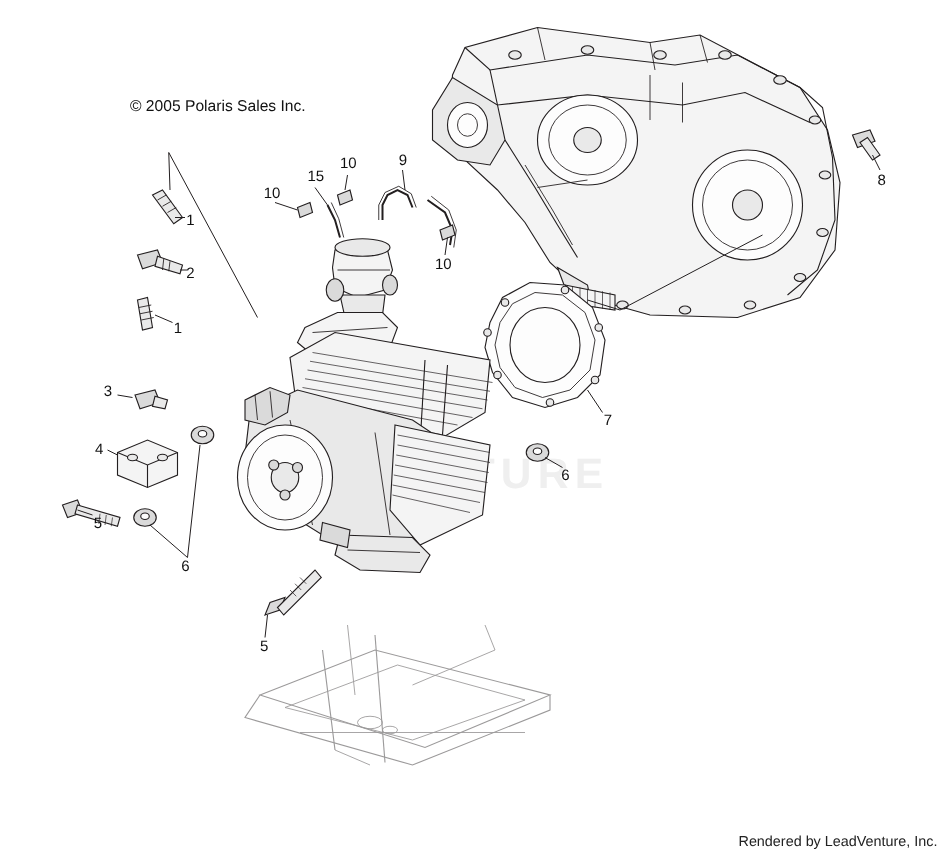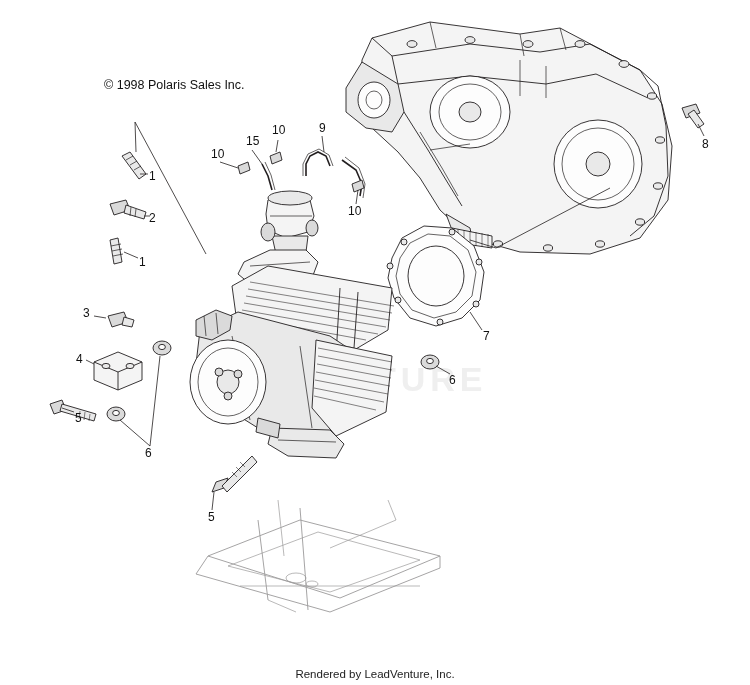--- a/index.html
+++ b/index.html
@@ -351,7 +351,7 @@
     </g>
   </svg>
 
-  <div class="copyright">© 1998 Polaris Sales Inc.</div>
+  <div class="copyright">© 2005 Polaris Sales Inc.</div>
 
   <div class="callout" style="left:149px;  top:170px;">1</div>
   <div class="callout" style="left:149px;  top:212px;">2</div>

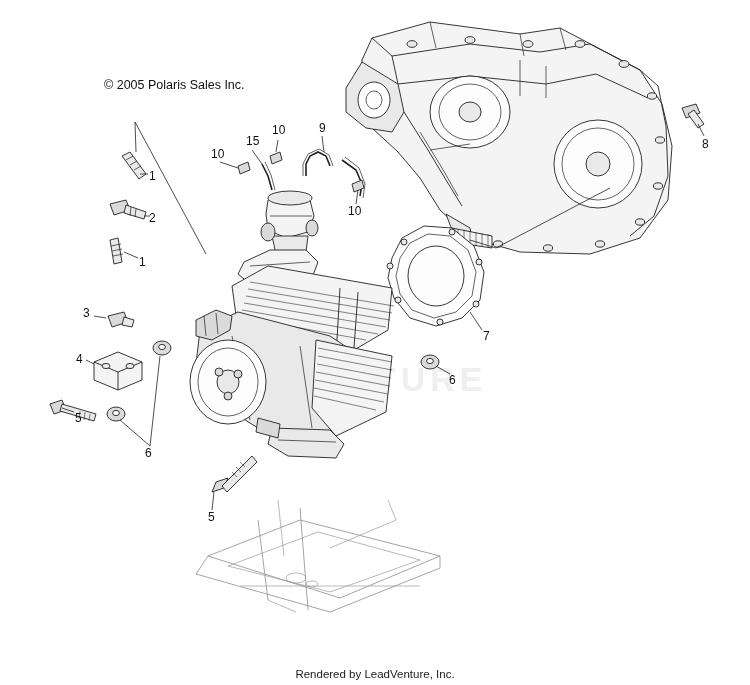--- a/index.html
+++ b/index.html
@@ -33,7 +33,7 @@
     left: 0;
     top: 668px;
     width: 750px;
-    text-align: center;
+    text-align: right;
     font-size: 11.5px;
     color: #222;
   }

